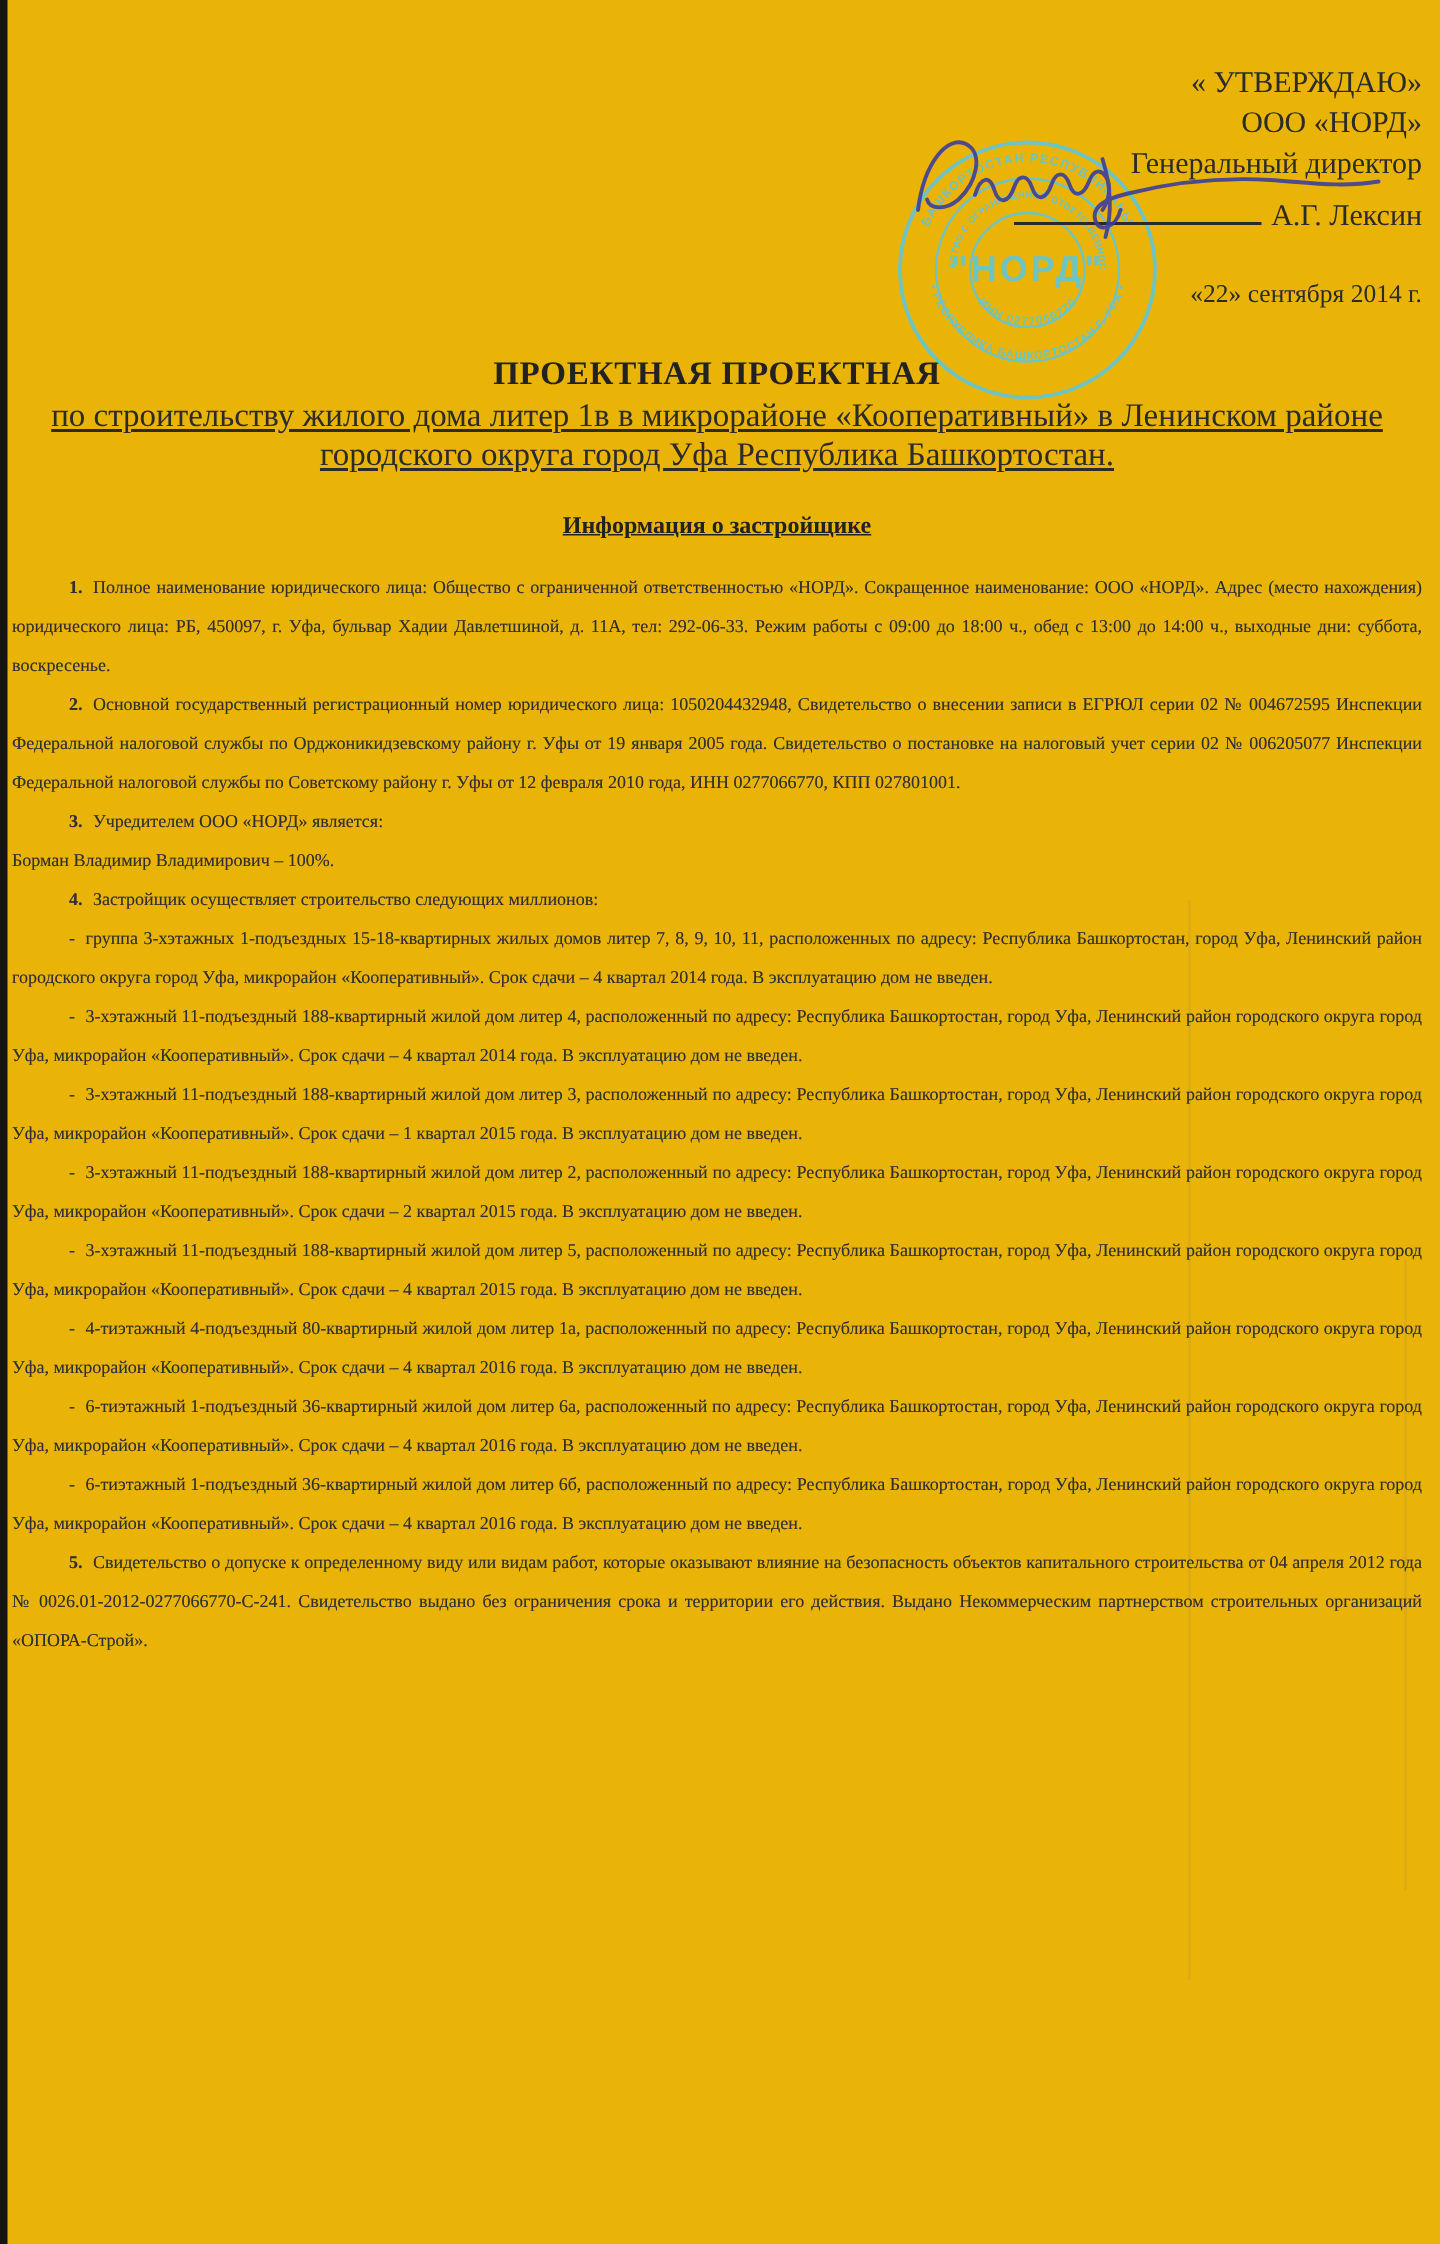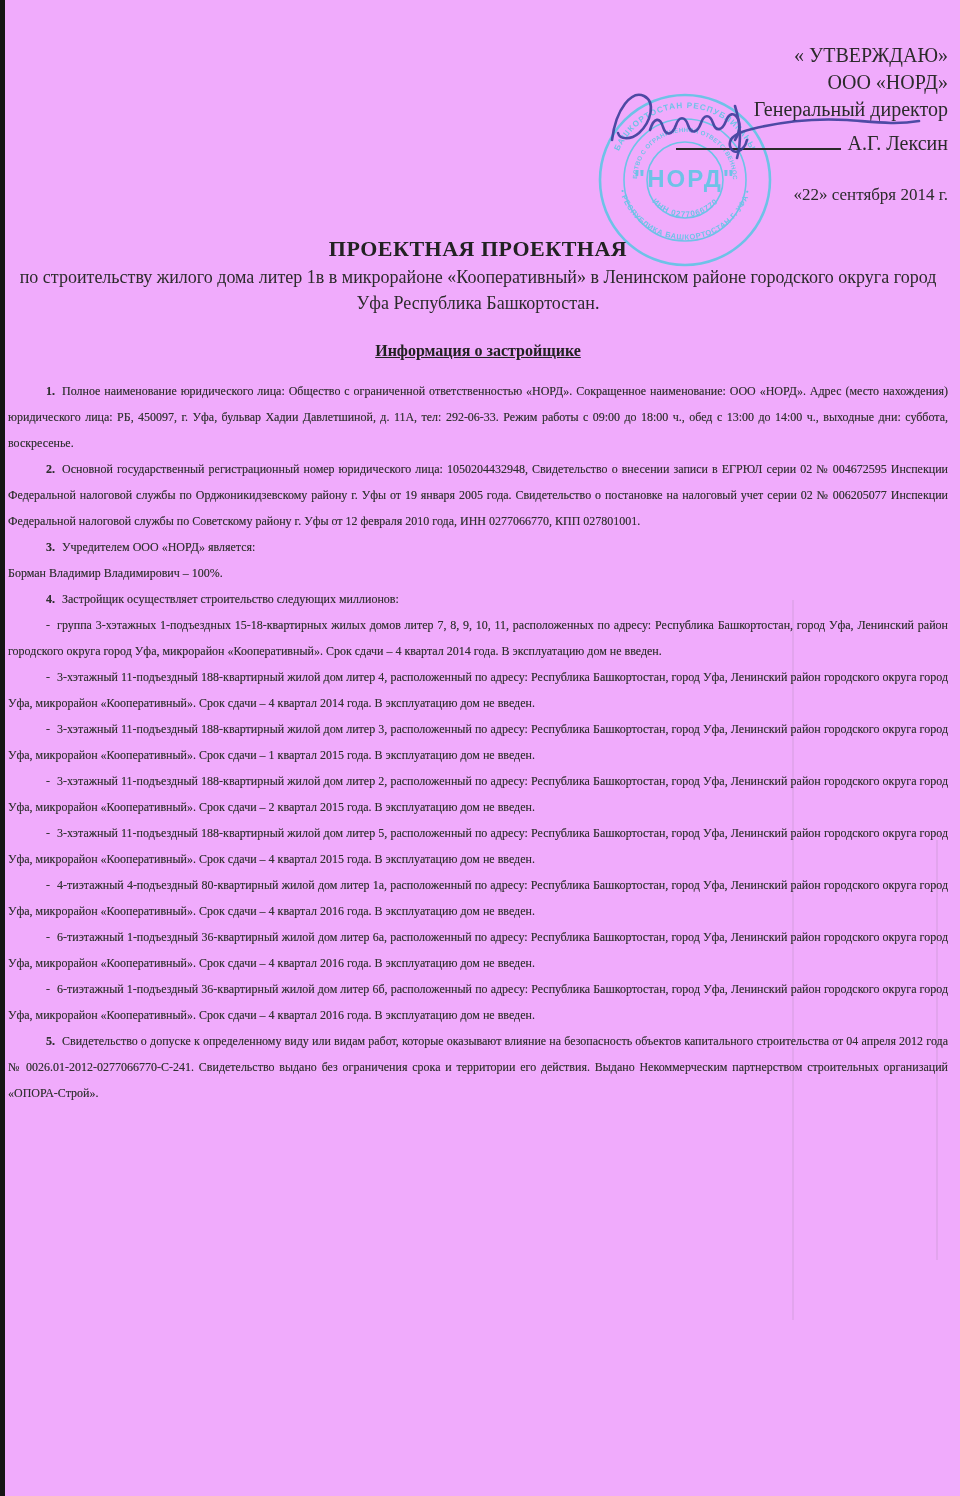--- a/index.html
+++ b/index.html
@@ -7,7 +7,7 @@
     position: relative;
     width: 960px;
     height: 1496px;
-    background: #f0abfc;
+    background: #eab308;
     font-family: "Liberation Serif", serif;
     color: #2e2e2e;
     overflow: hidden;

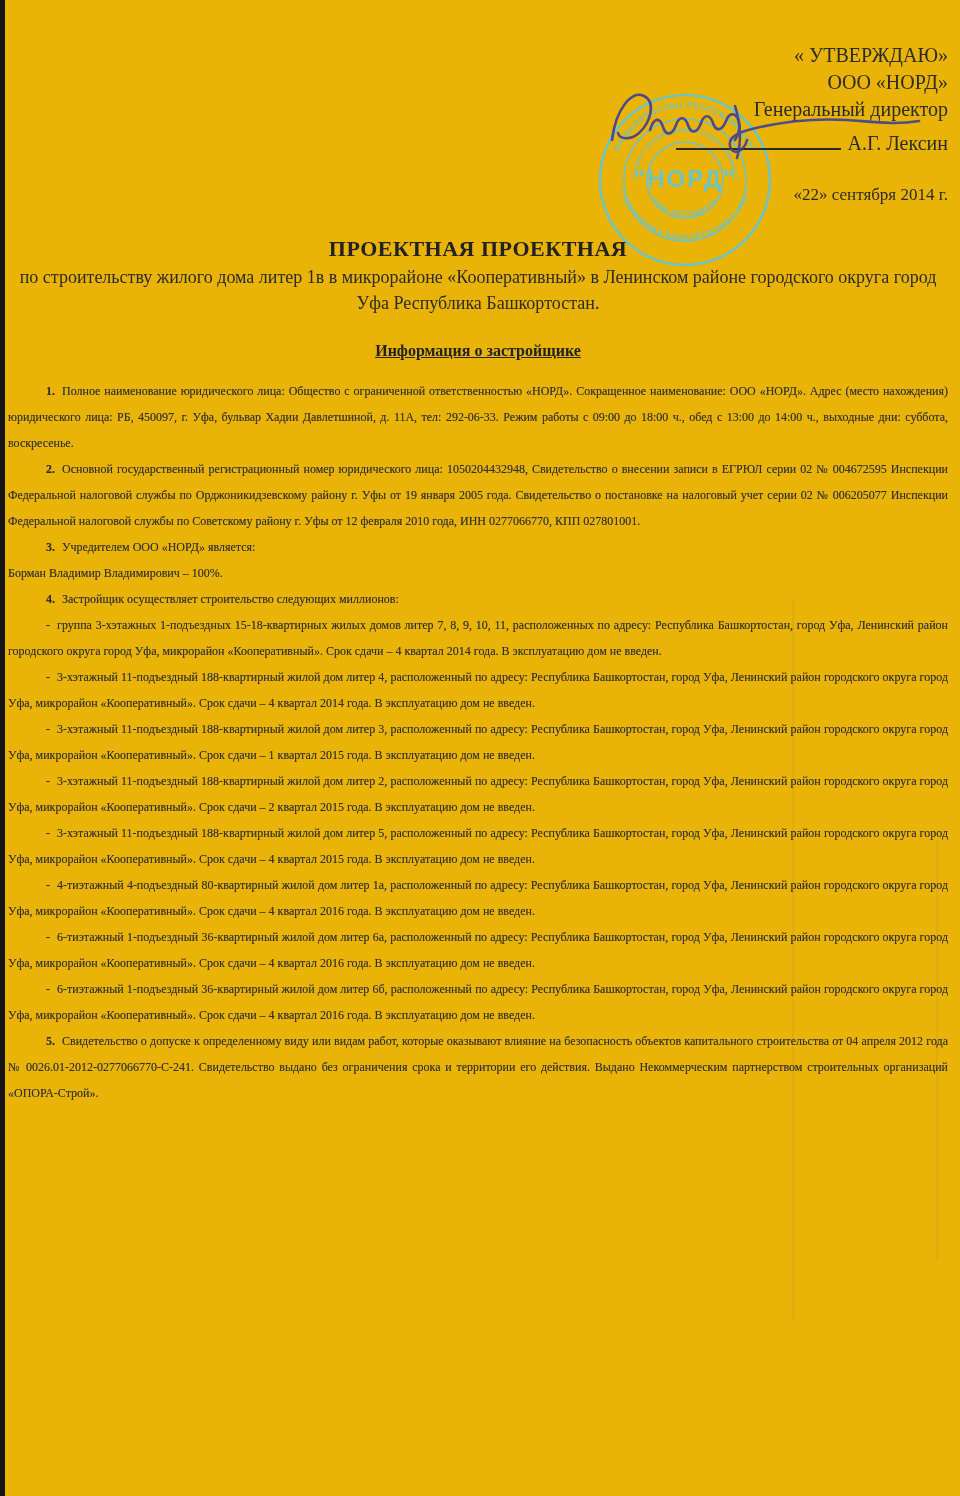--- a/index.html
+++ b/index.html
@@ -84,9 +84,10 @@
   .doc-subtitle {
     margin: 2px 0 0 0;
     text-align: center;
-    font-size: 18px;
+    font-size: 22px;
     line-height: 26px;
     color: #2b2b2b;
+    text-decoration: underline;
   }
   .section-heading {
     margin: 26px 0 18px 0;

